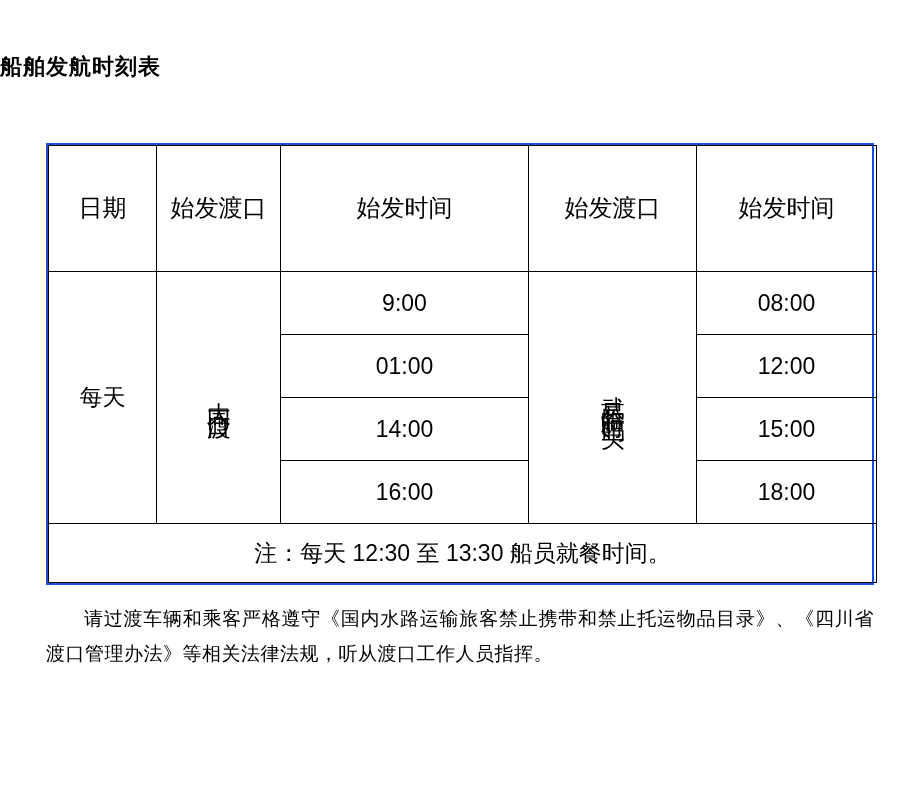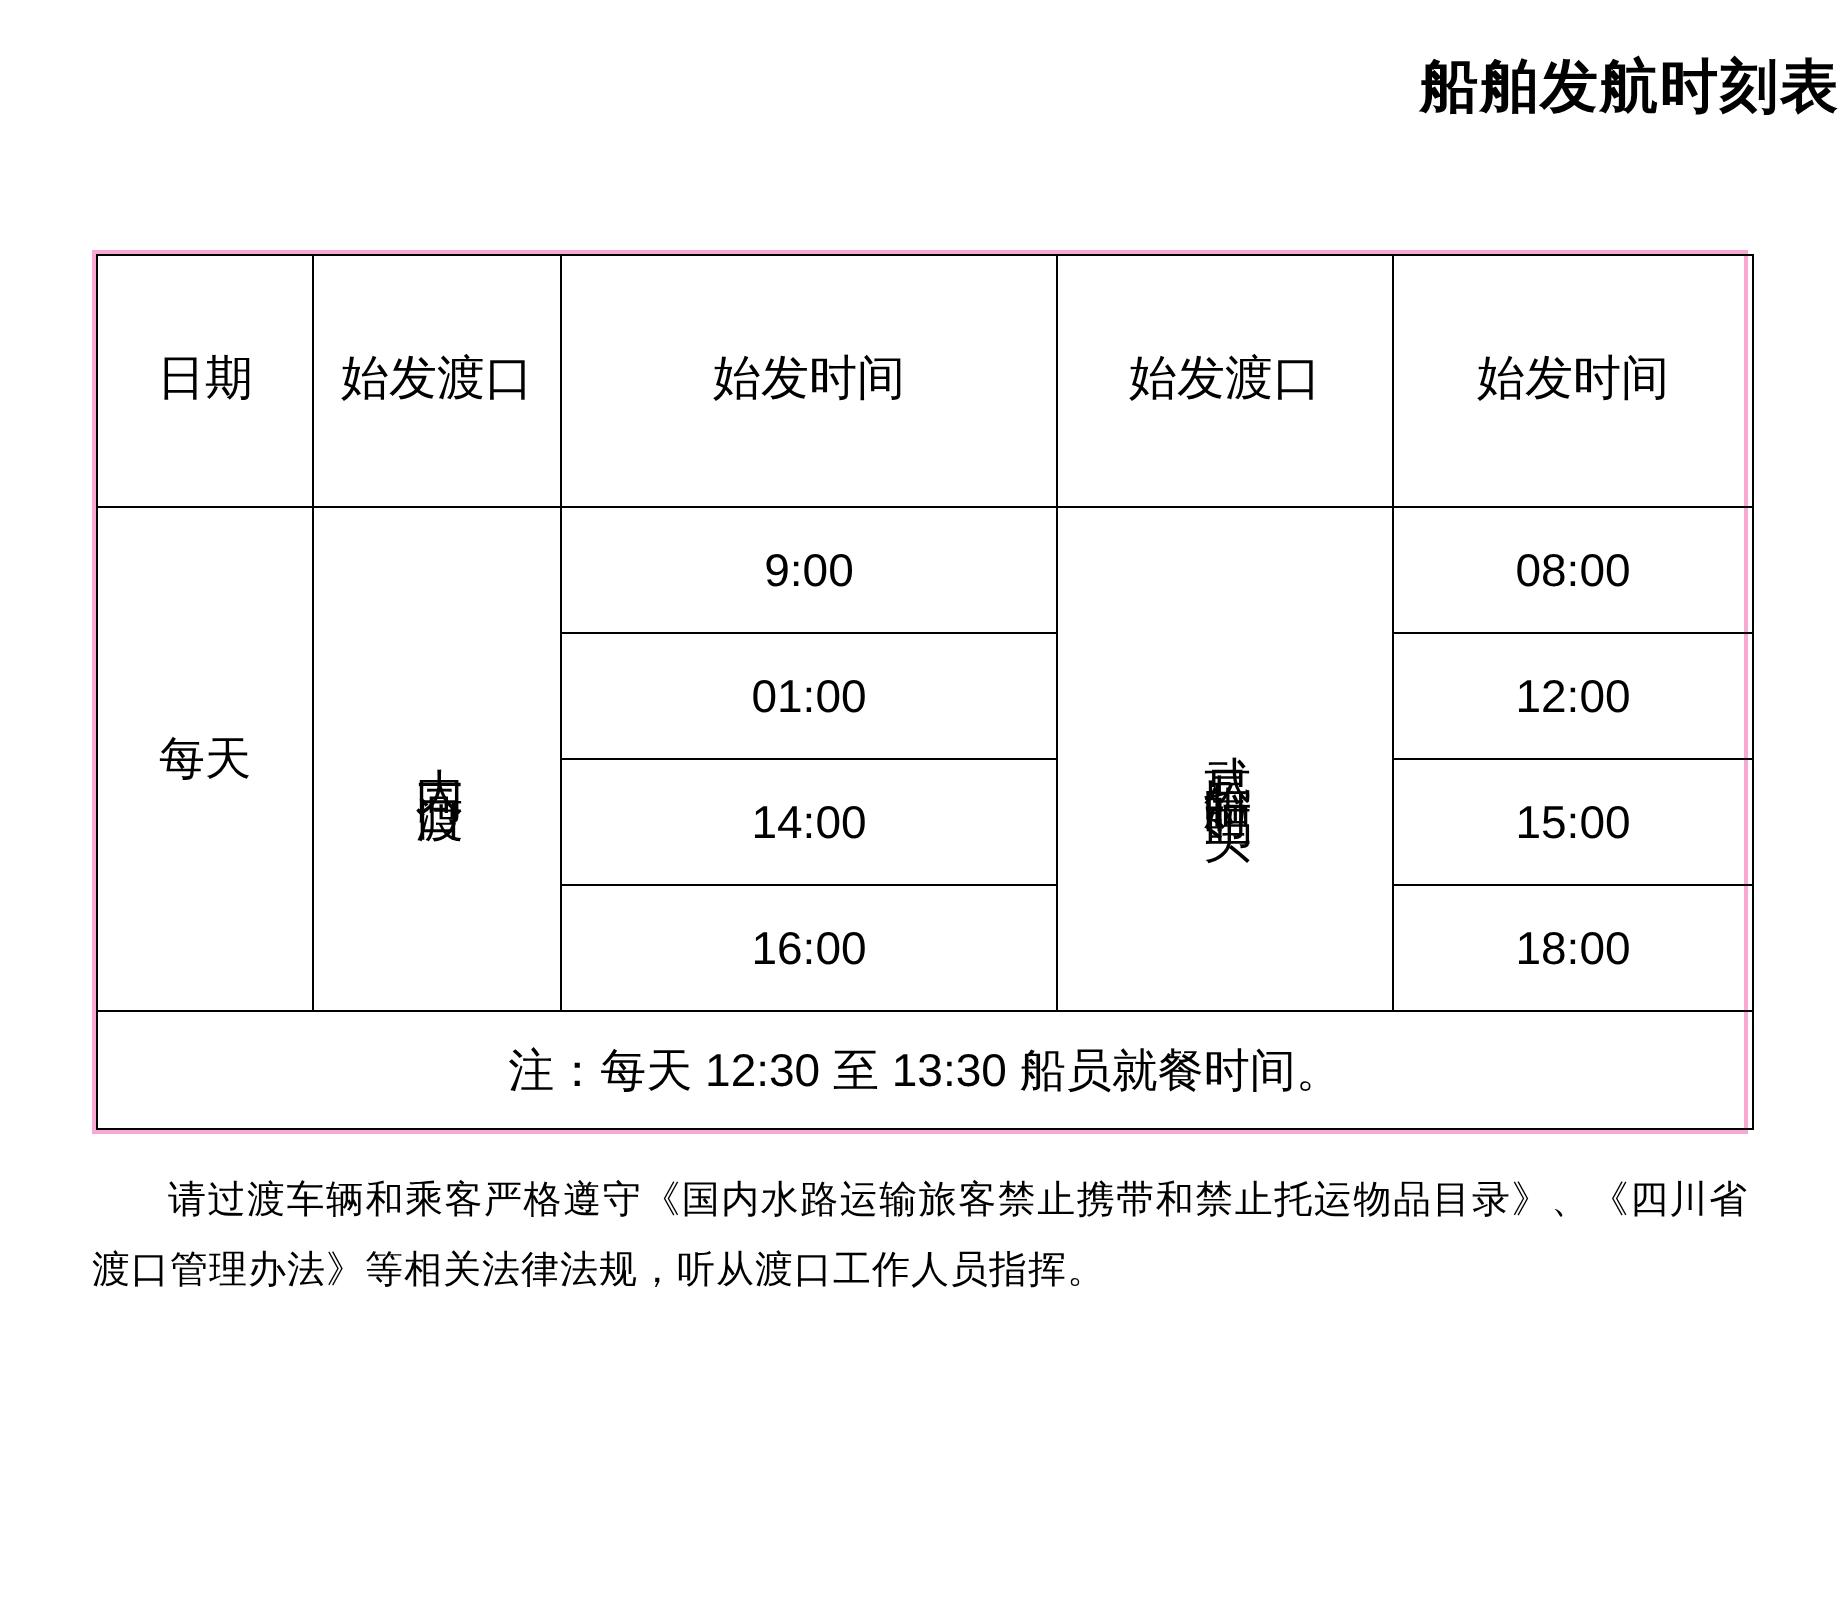--- a/index.html
+++ b/index.html
@@ -21,11 +21,11 @@
     box-sizing: border-box;
   }
   .doc-title {
-    text-align: right;
-    font-size: 29px;
+    text-align: left;
+    font-size: 22px;
     font-weight: bold;
     letter-spacing: 1px;
-    margin-top: 24px;
+    margin-top: 52px;
     margin-bottom: 0;
   }
   .table-wrap {

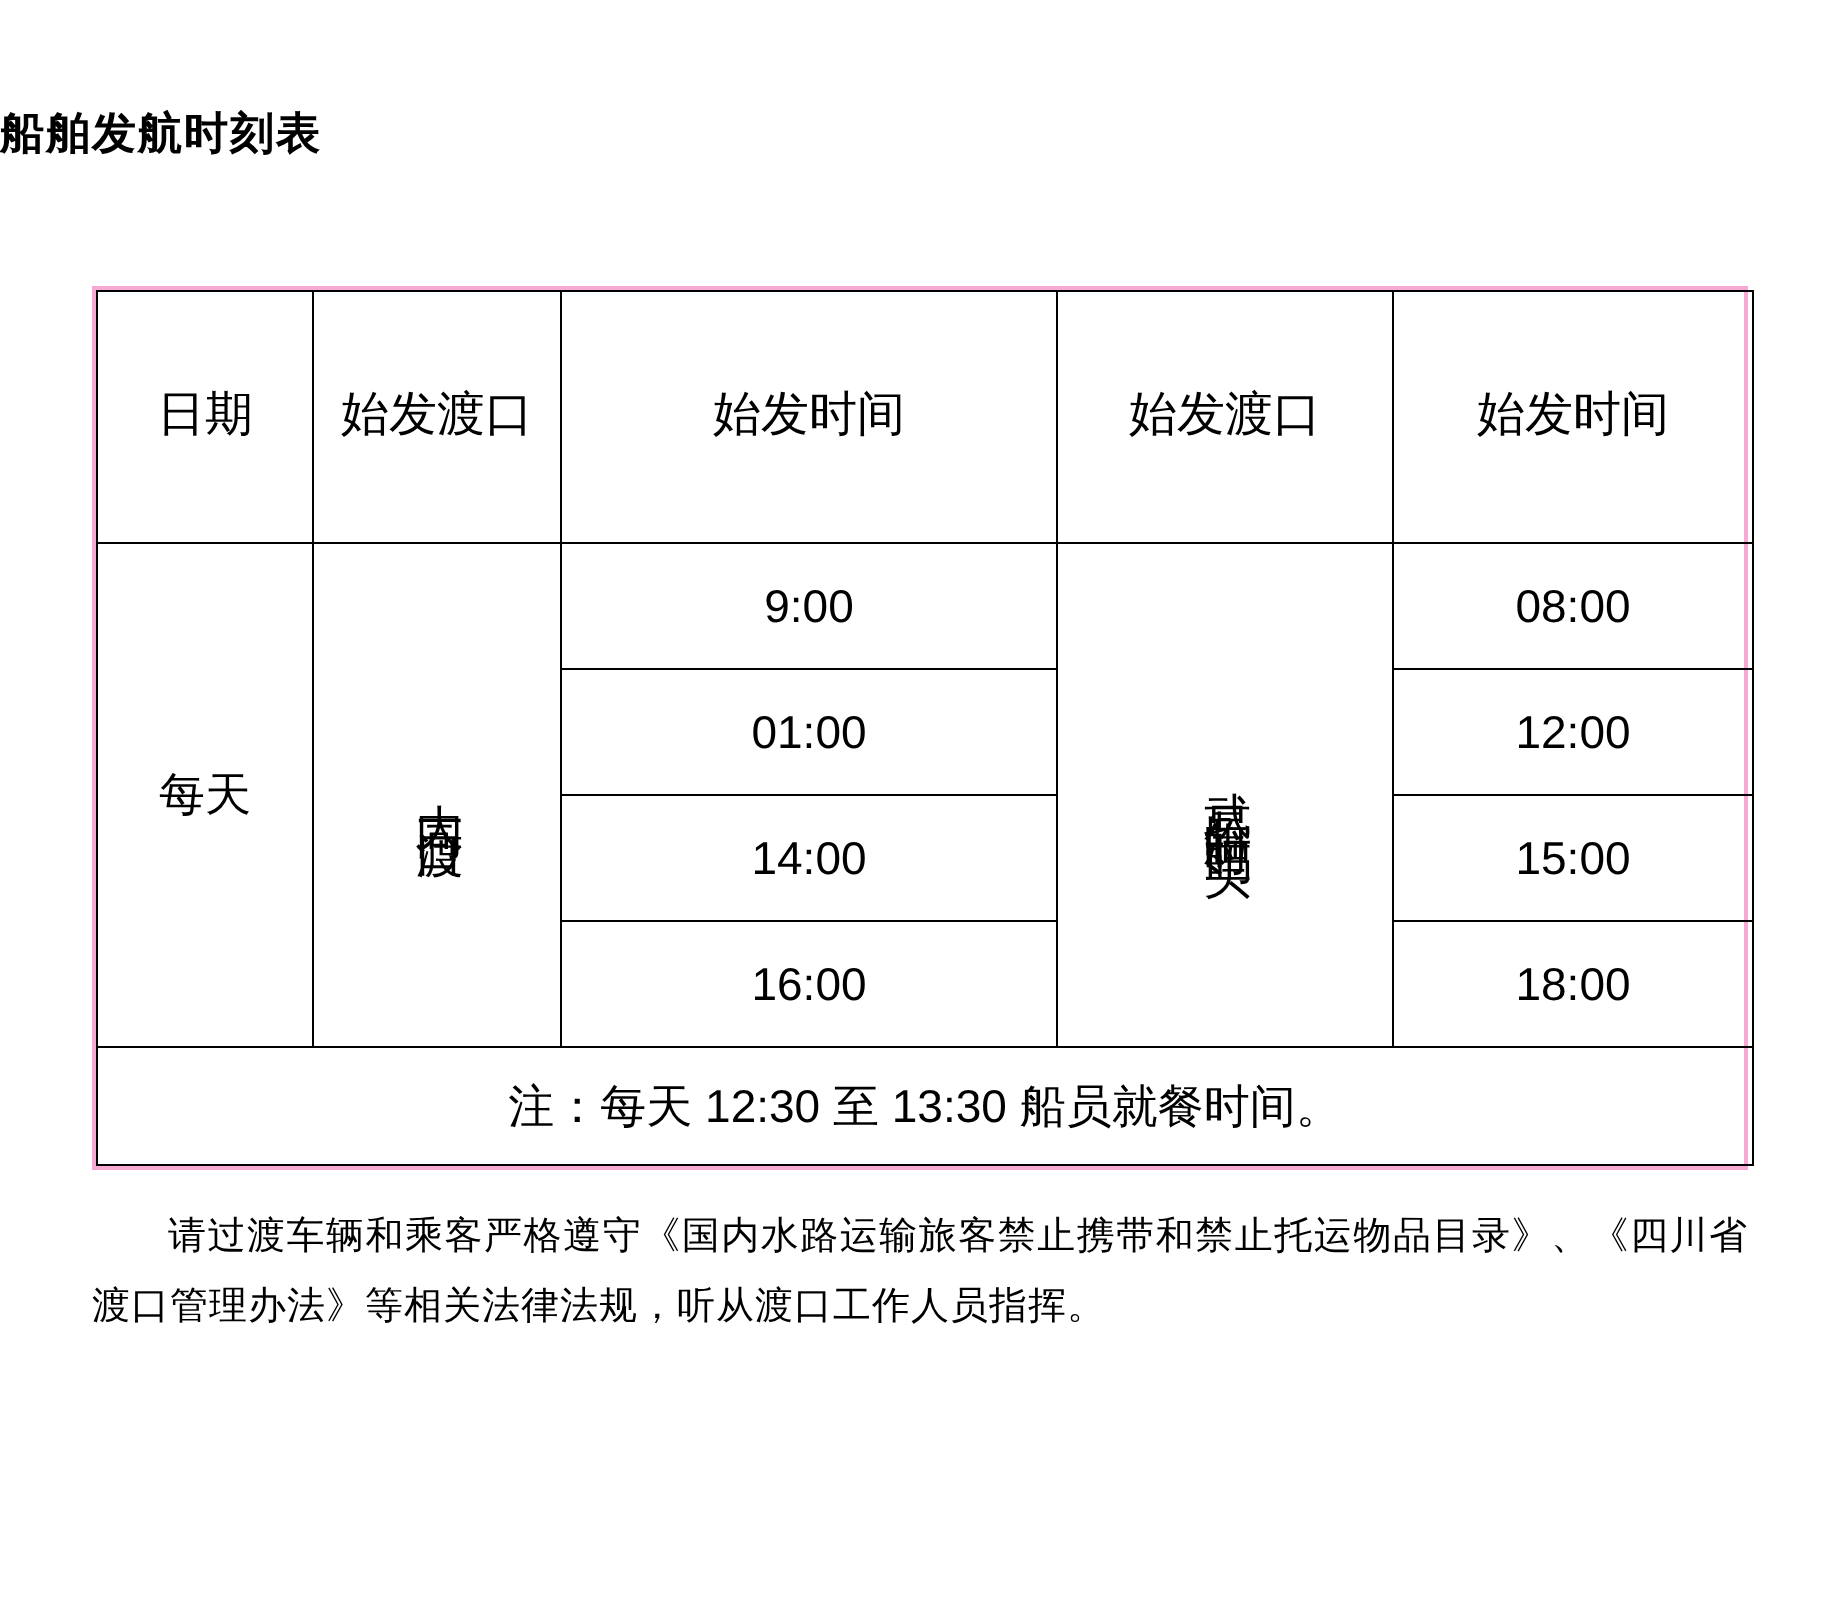--- a/index.html
+++ b/index.html
@@ -30,7 +30,7 @@
   }
   .table-wrap {
     margin: 61px 46px 0 46px;
-    border: 2px solid #f9a8d4;
+    border: 2px solid #1d4ed8;
     box-sizing: border-box;
   }
   table.schedule {

